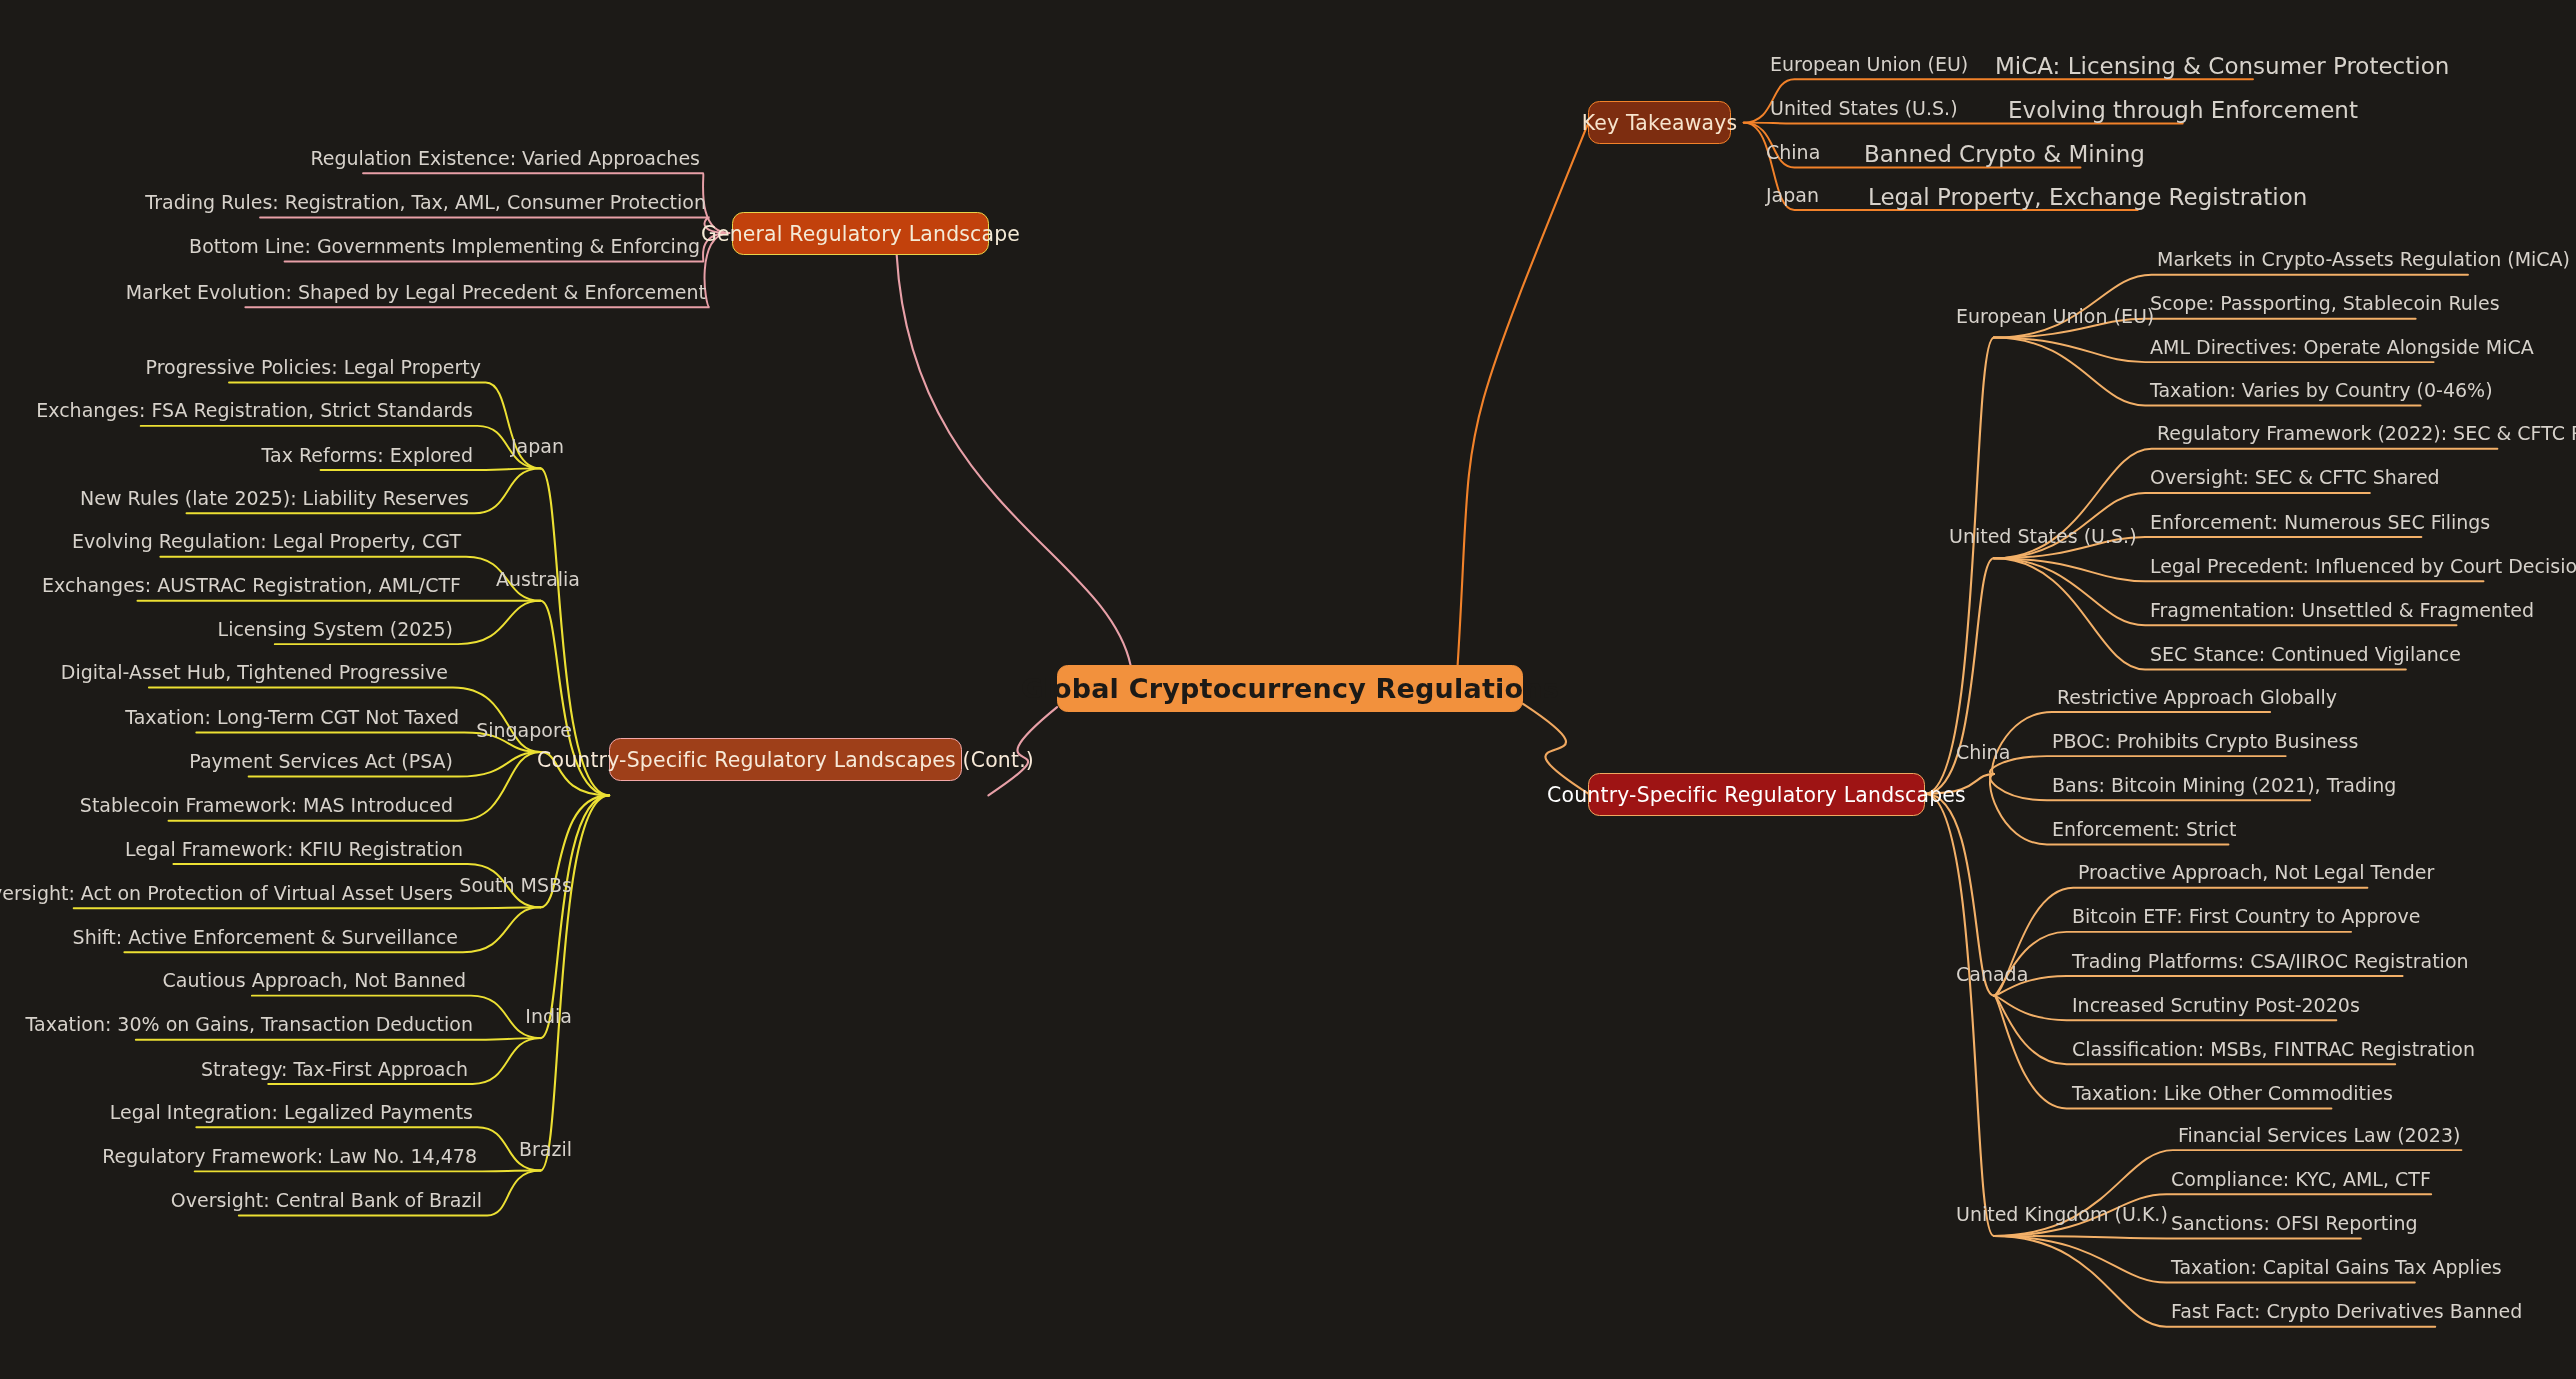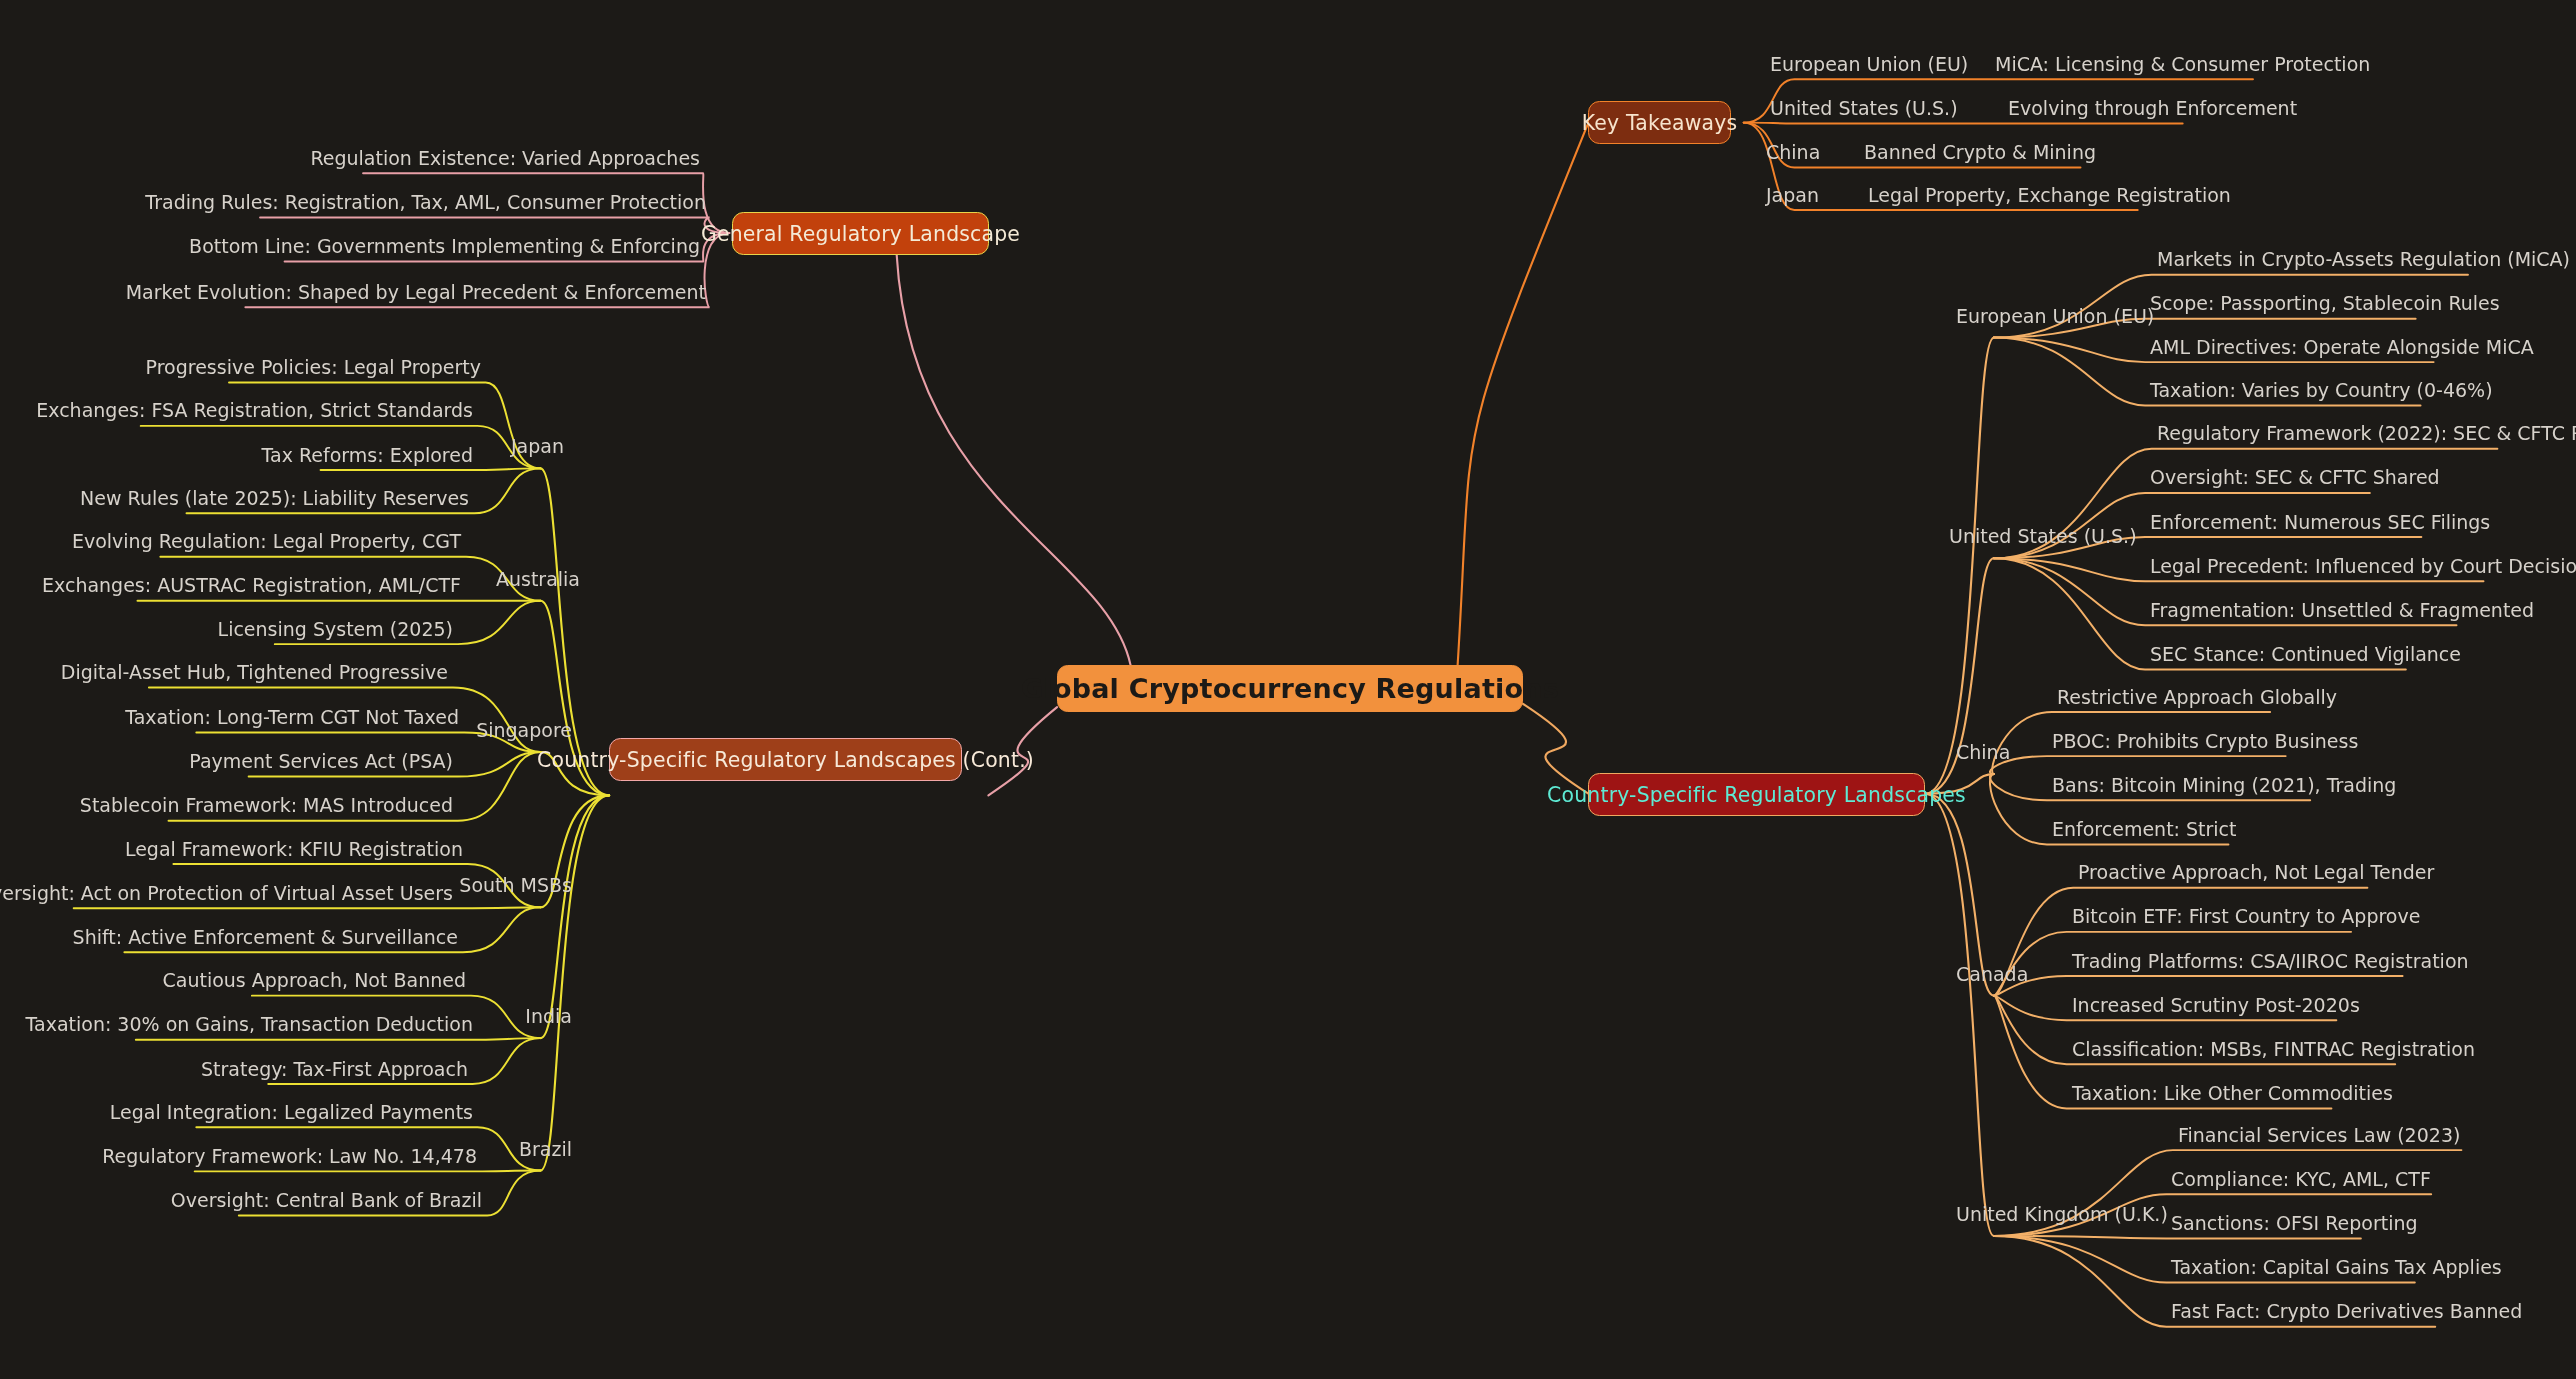--- a/index.html
+++ b/index.html
@@ -57,7 +57,7 @@
 
   
   .kv{
-    position:absolute;font-size:19px;color:#d7d2cb;white-space:nowrap;z-index:4;line-height:1;
+    position:absolute;font-size:23px;color:#d7d2cb;white-space:nowrap;z-index:4;line-height:1;
   }
 </style>
 </head>

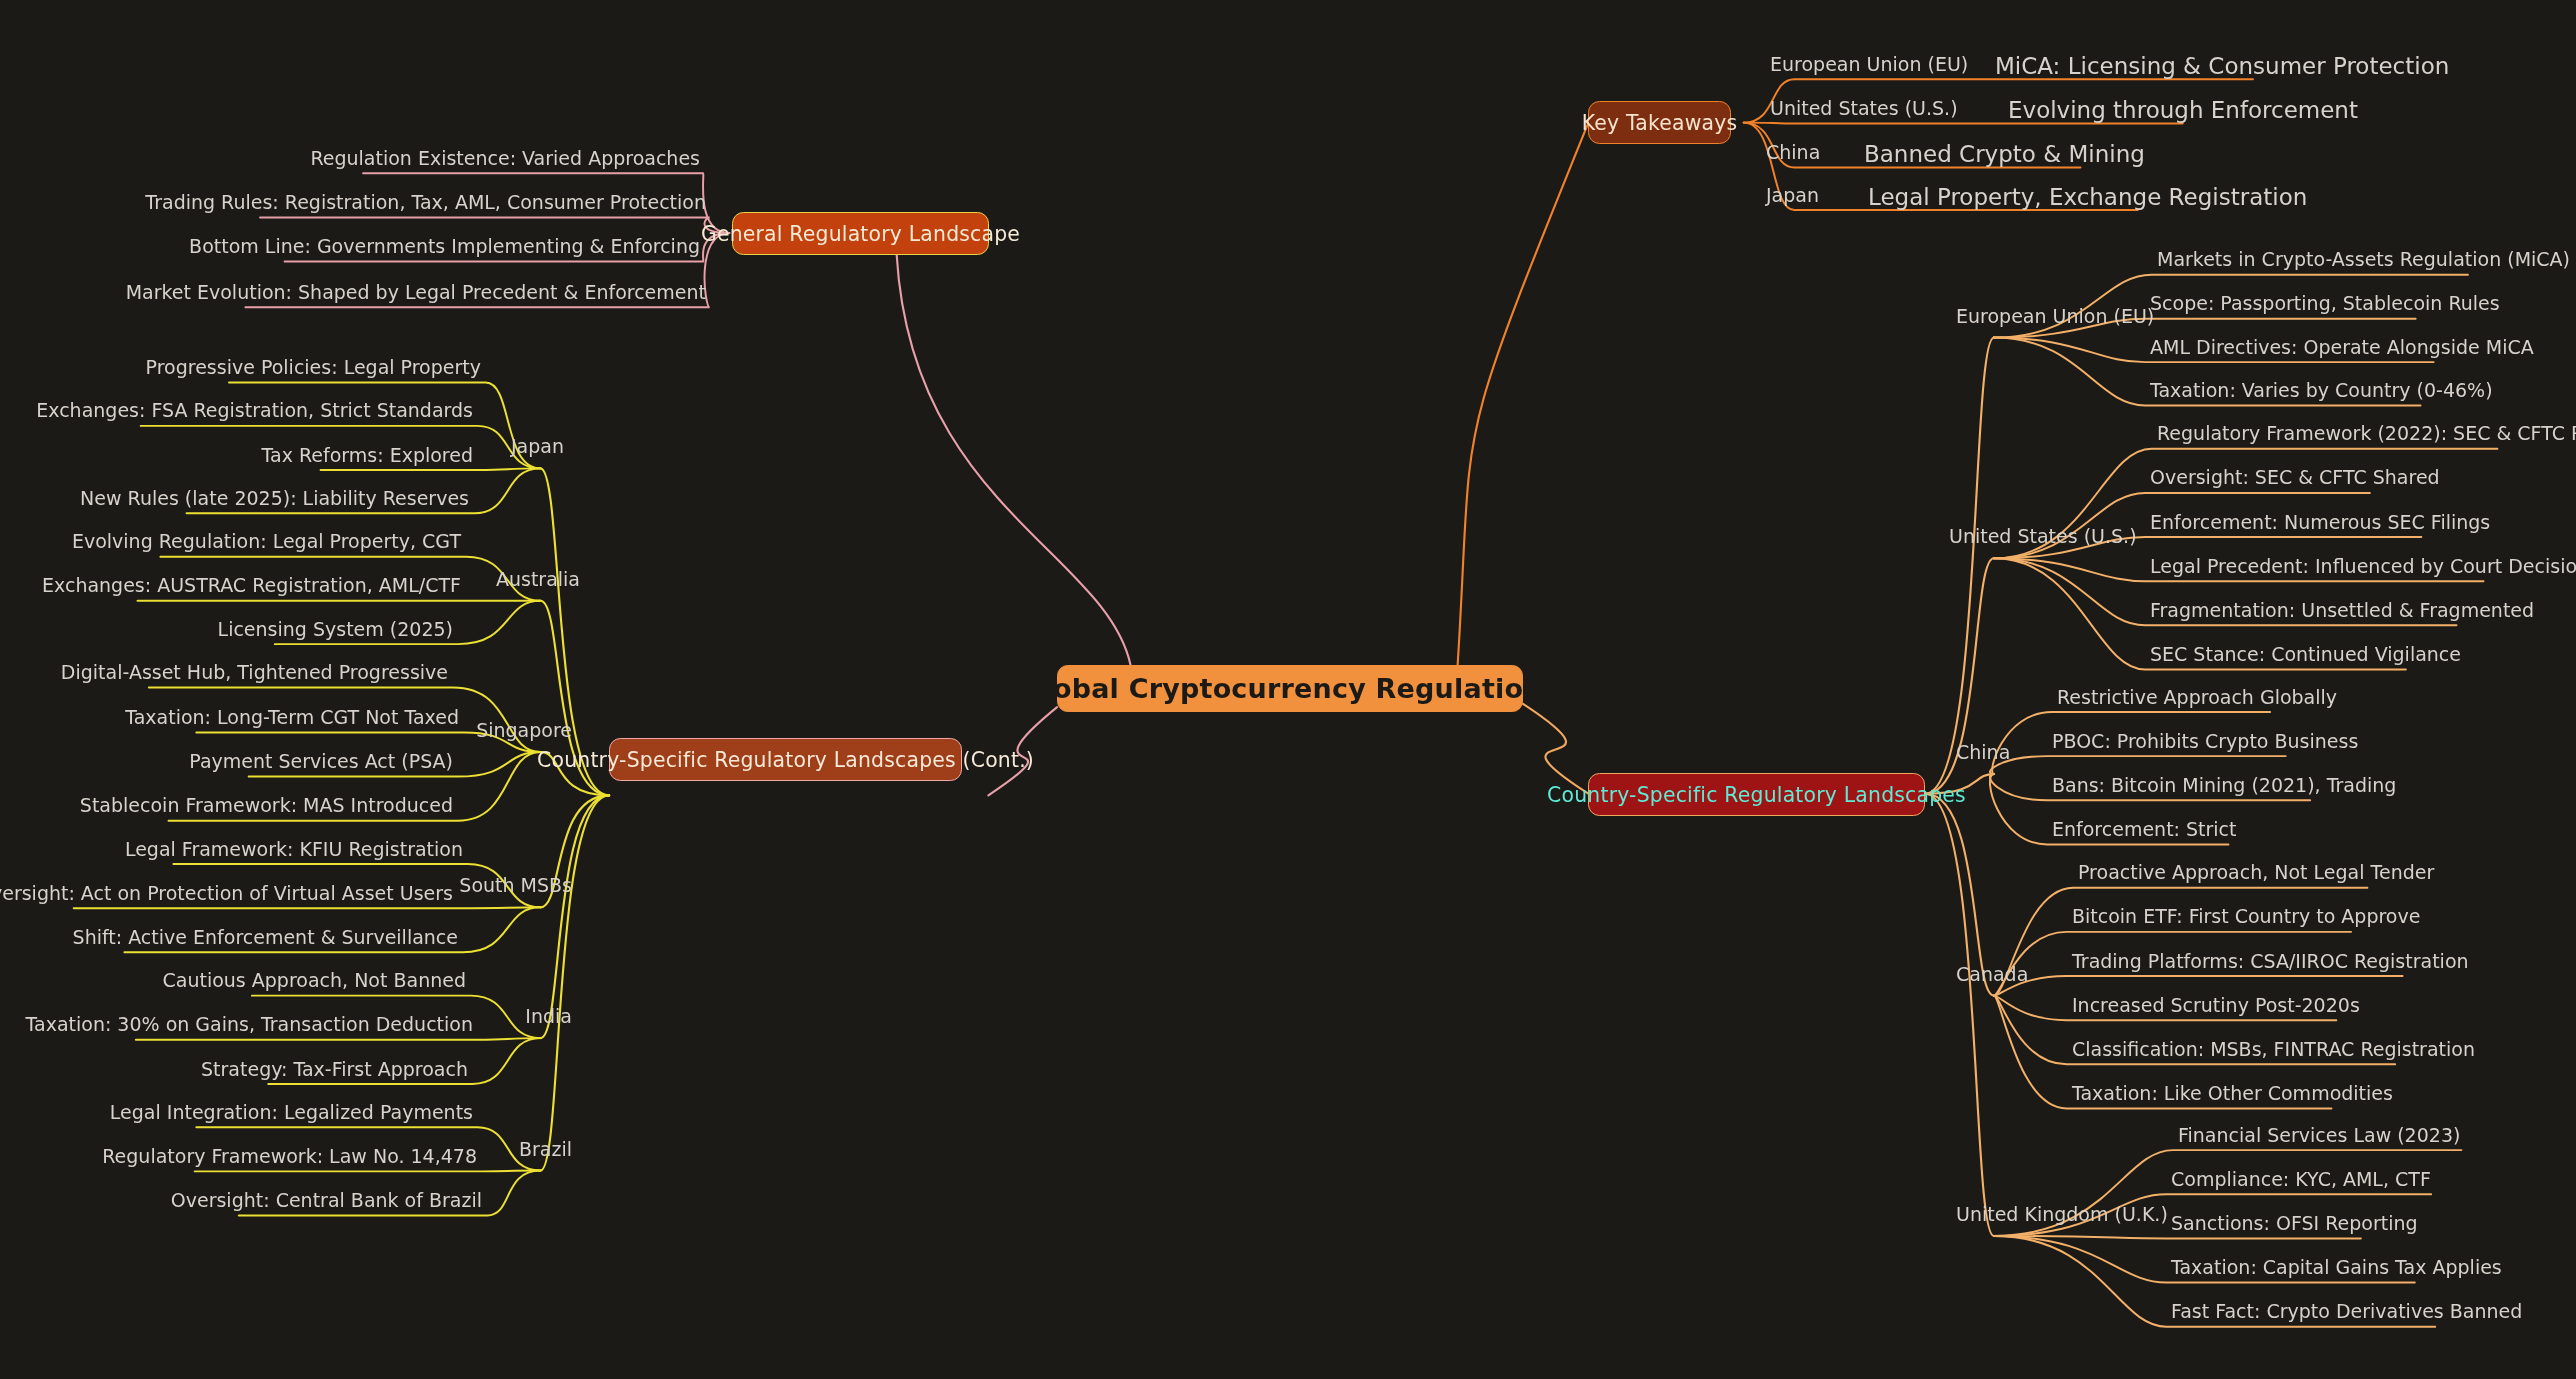--- a/index.html
+++ b/index.html
@@ -30,7 +30,7 @@
   }
   .branch.gen{background:#c2410c;border:1.6px solid #e8d44a;color:#f4ead6;}
   .branch.cscont{background:#9e3f19;border:1.6px solid #f2a7a7;color:#f7e9d8;}
-  .branch.csmain{background:#9e1414;border:1.6px solid #f0a860;color:#5eead4;}
+  .branch.csmain{background:#9e1414;border:1.6px solid #f0a860;color:#ffffff;}
   .branch.keyt{background:#7d2d10;border:1.6px solid #f2822a;color:#f7e4cd;}
 
   

